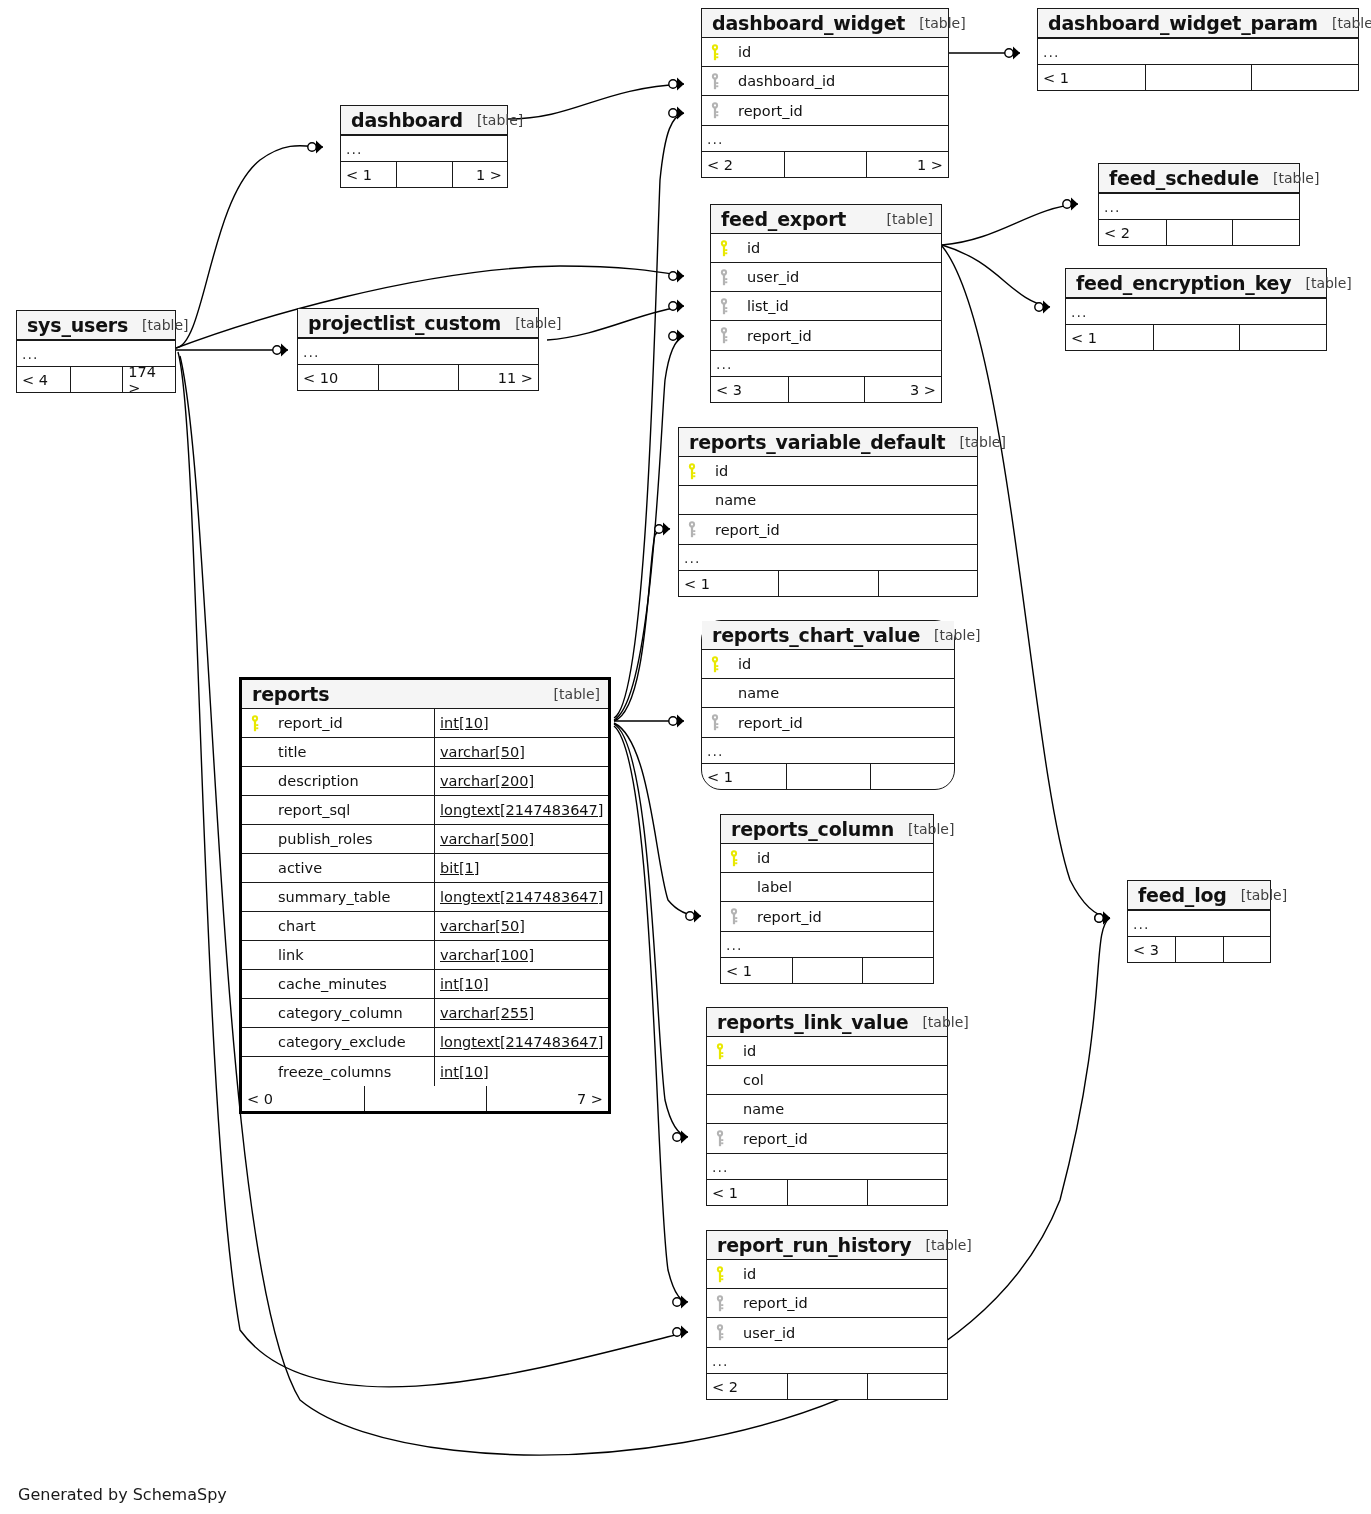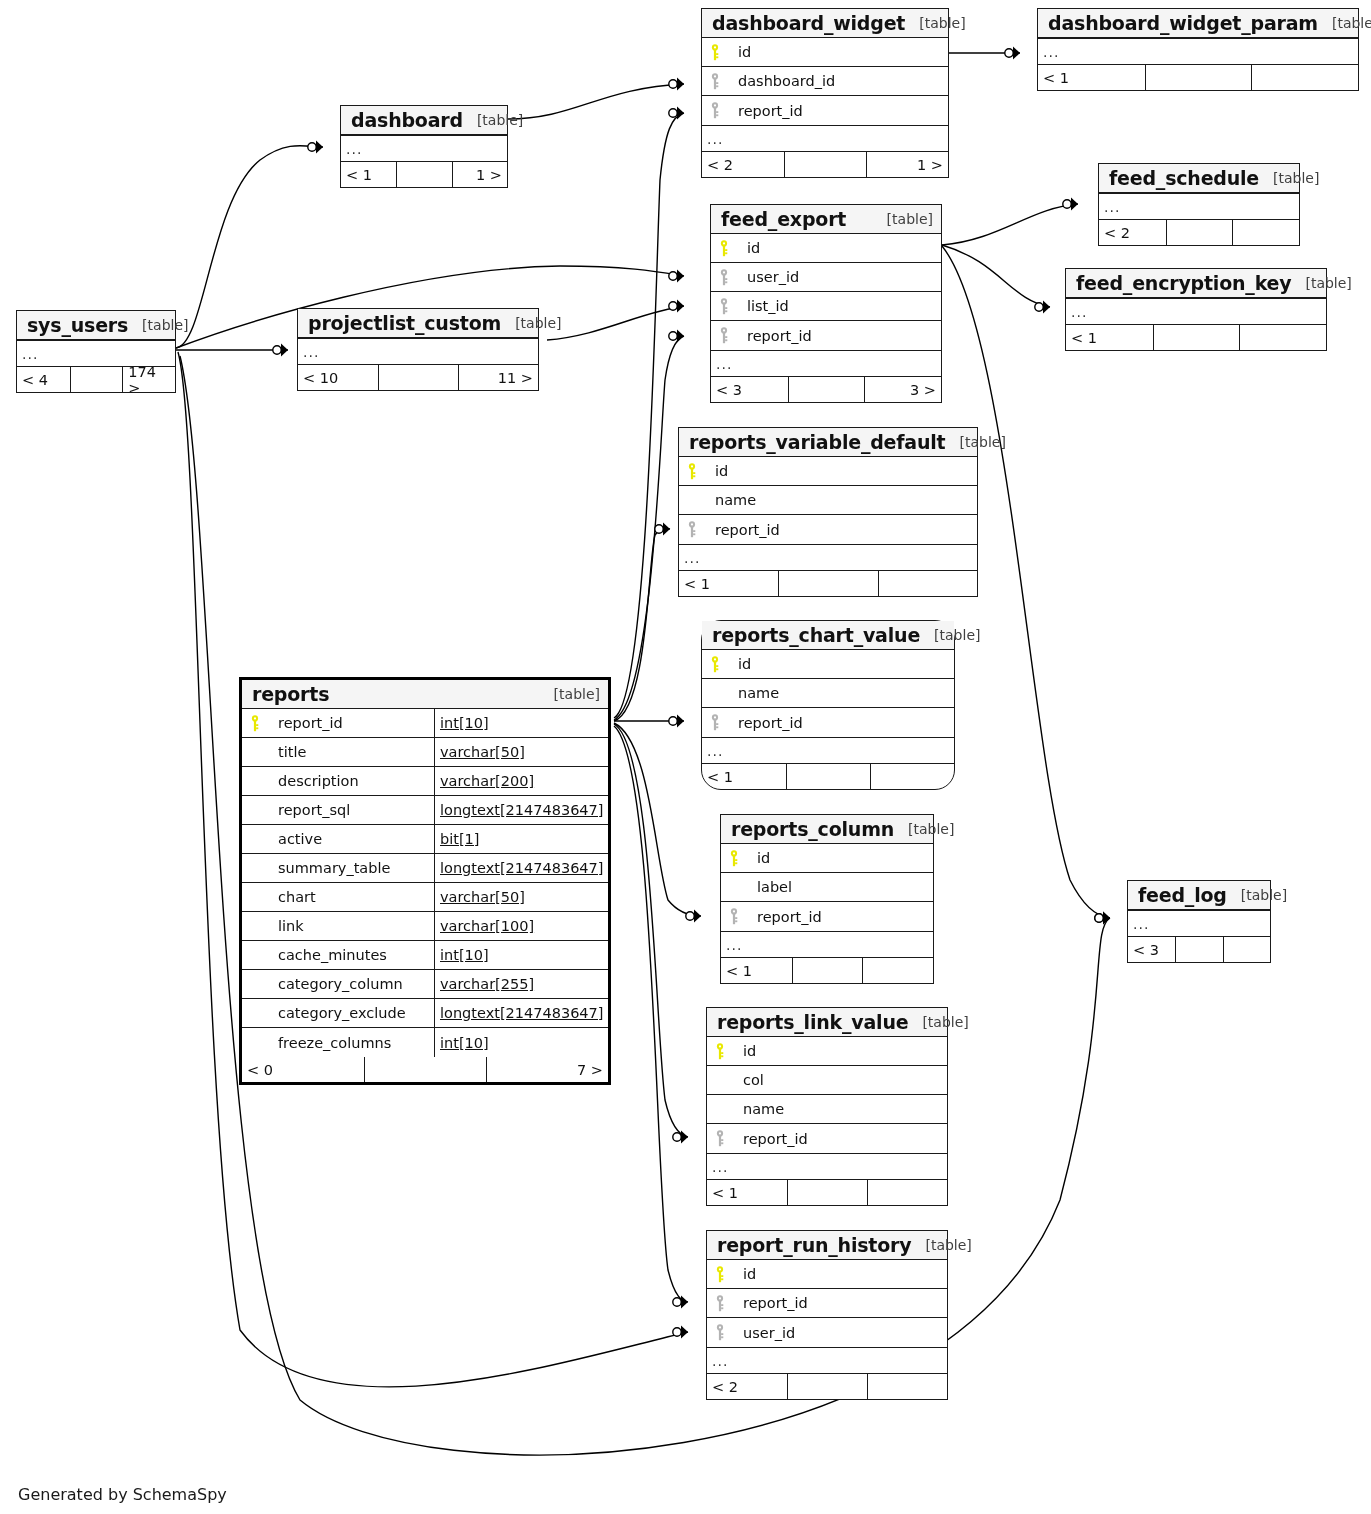--- a/index.html
+++ b/index.html
@@ -577,6 +577,13 @@
           <div class="tb-row">
             <span class="tb-col-name">
               <span class="keyslot"></span>
+              <span class="colname">publish_roles</span>
+            </span>
+            <span class="tb-col-type" style="width:174px;flex:0 0 174px;">varchar[500]</span>
+          </div>
+          <div class="tb-row">
+            <span class="tb-col-name">
+              <span class="keyslot"></span>
               <span class="colname">active</span>
             </span>
             <span class="tb-col-type" style="width:174px;flex:0 0 174px;">bit[1]</span>

